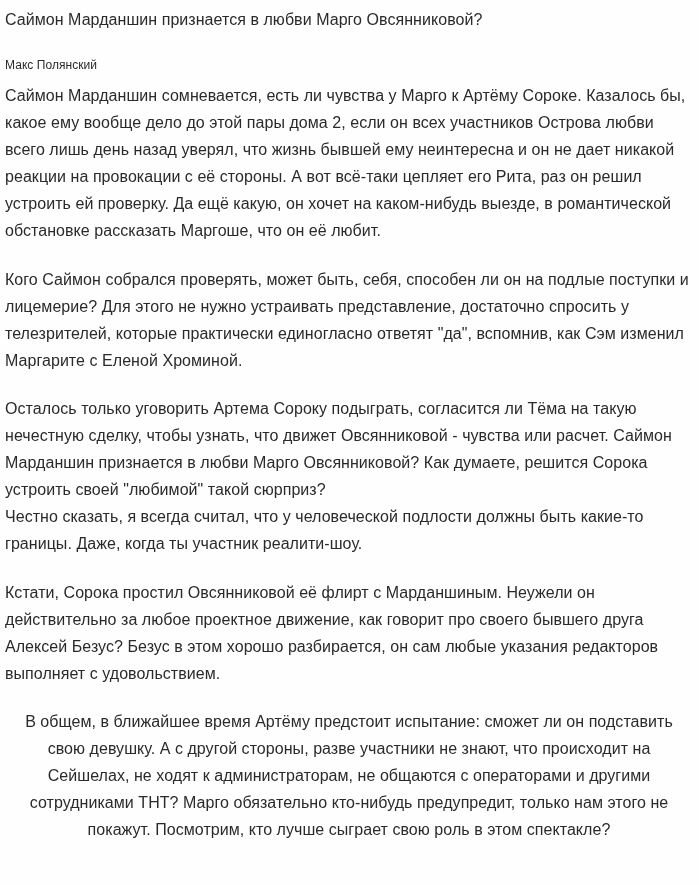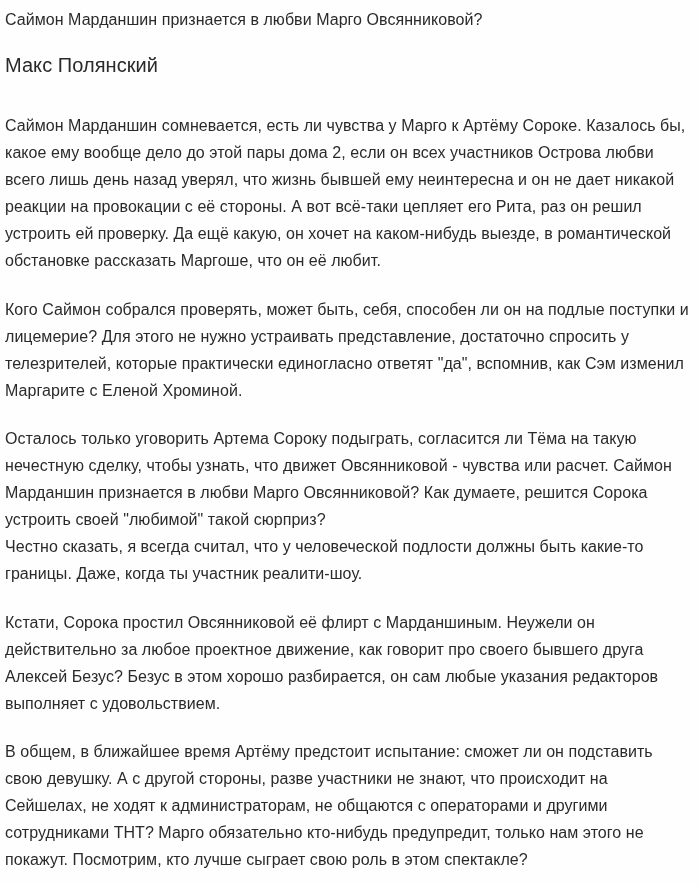--- a/index.html
+++ b/index.html
@@ -31,7 +31,7 @@
     letter-spacing: 0.05px;
   }
   .byline {
-    font-size: 20px;
+    font-size: 12px;
     line-height: 27px;
     font-weight: normal;
     margin: 19px 0 0 0;

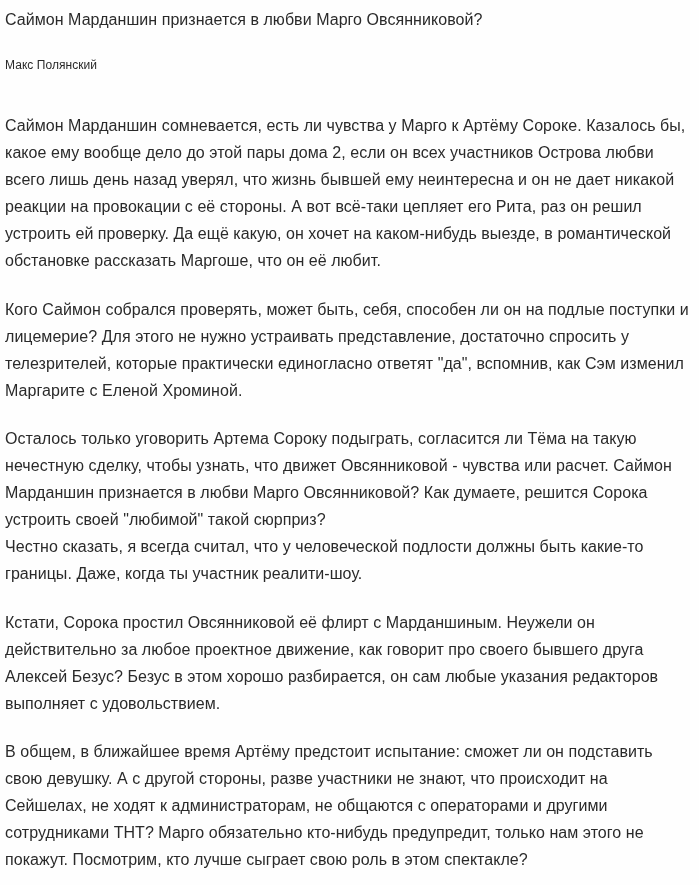--- a/index.html
+++ b/index.html
@@ -39,7 +39,7 @@
     letter-spacing: 0.05px;
   }
   .body-block {
-    margin-top: 33px;
+    margin-top: 3px;
   }
   .para {
     font-size: 16px;

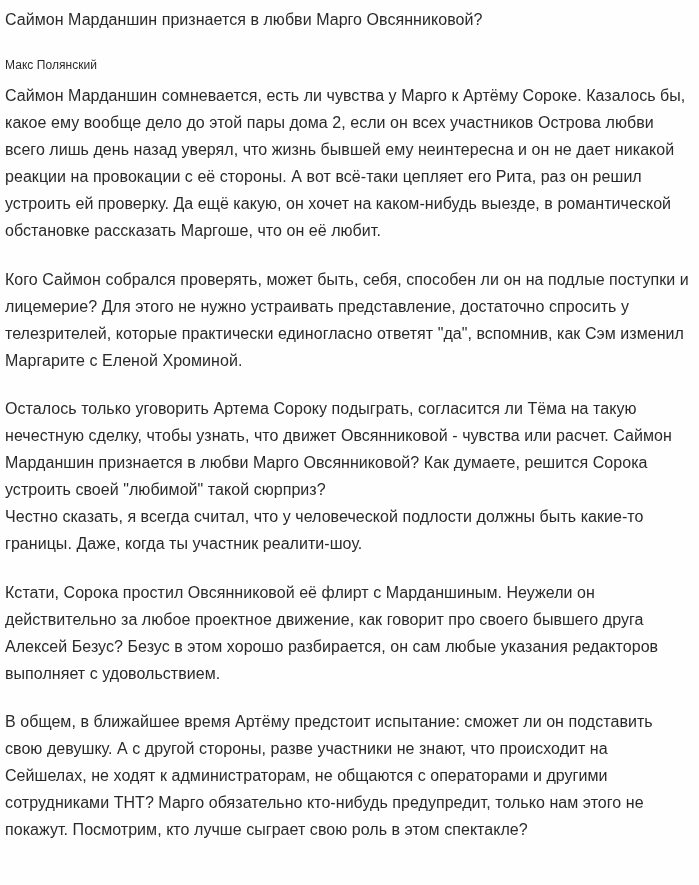--- a/index.html
+++ b/index.html
@@ -53,6 +53,7 @@
   }
   .para:last-child {
     margin-bottom: 0;
+    text-align: center;
   }
 </style>
 </head>

